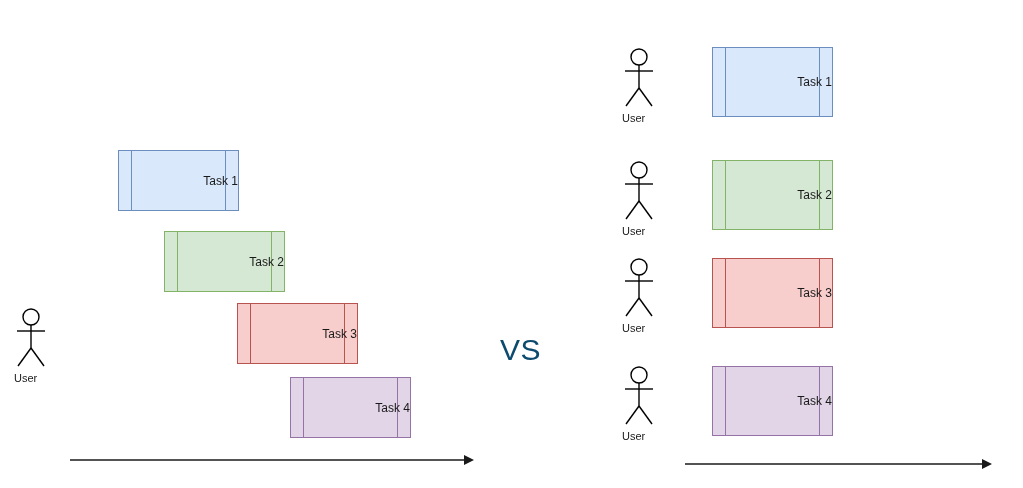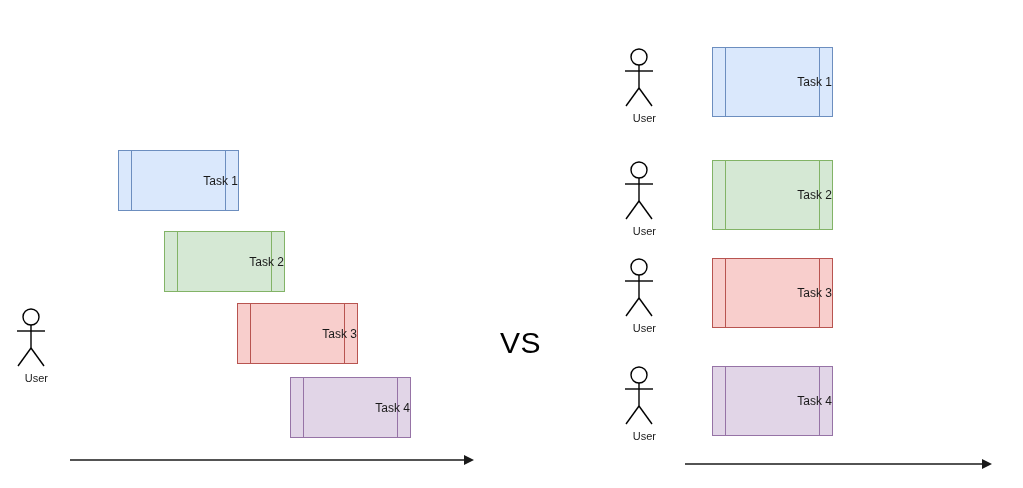--- a/index.html
+++ b/index.html
@@ -56,7 +56,7 @@
   }
   .actor svg { display: block; }
   .actor-label {
-    text-align: right;
+    text-align: left;
     font-size: 11px;
     line-height: 13px;
     color: #1a1a1a;

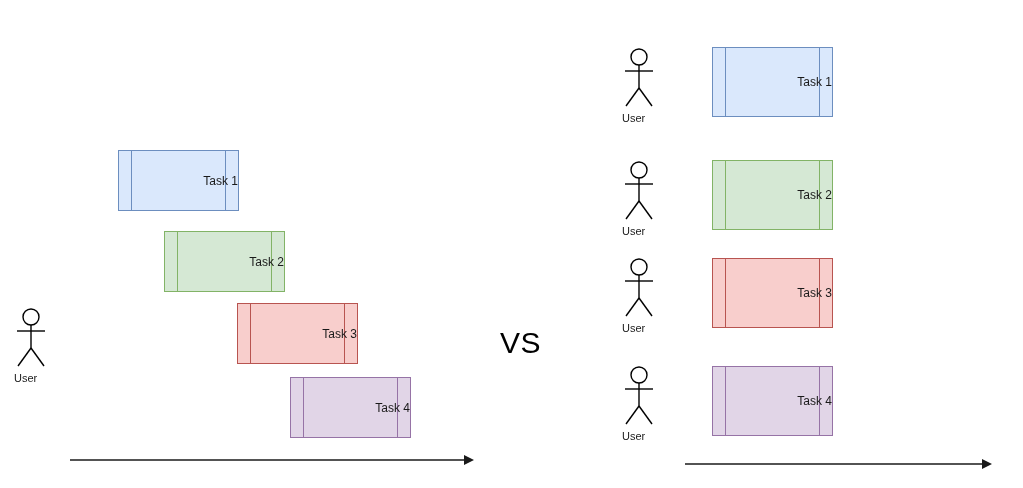--- a/index.html
+++ b/index.html
@@ -124,7 +124,7 @@
       </div>
     </div>
 
-  <div id="vs-text" style="left: 500px; top: 328px; color: #000000;">VS</div>
+  <div id="vs-text" style="left: 500px; top: 335px; color: #0c4a6e;">VS</div>
 
   <div id="right-panel">
       <div class="actor" style="left: 622px; top: 48px;">

